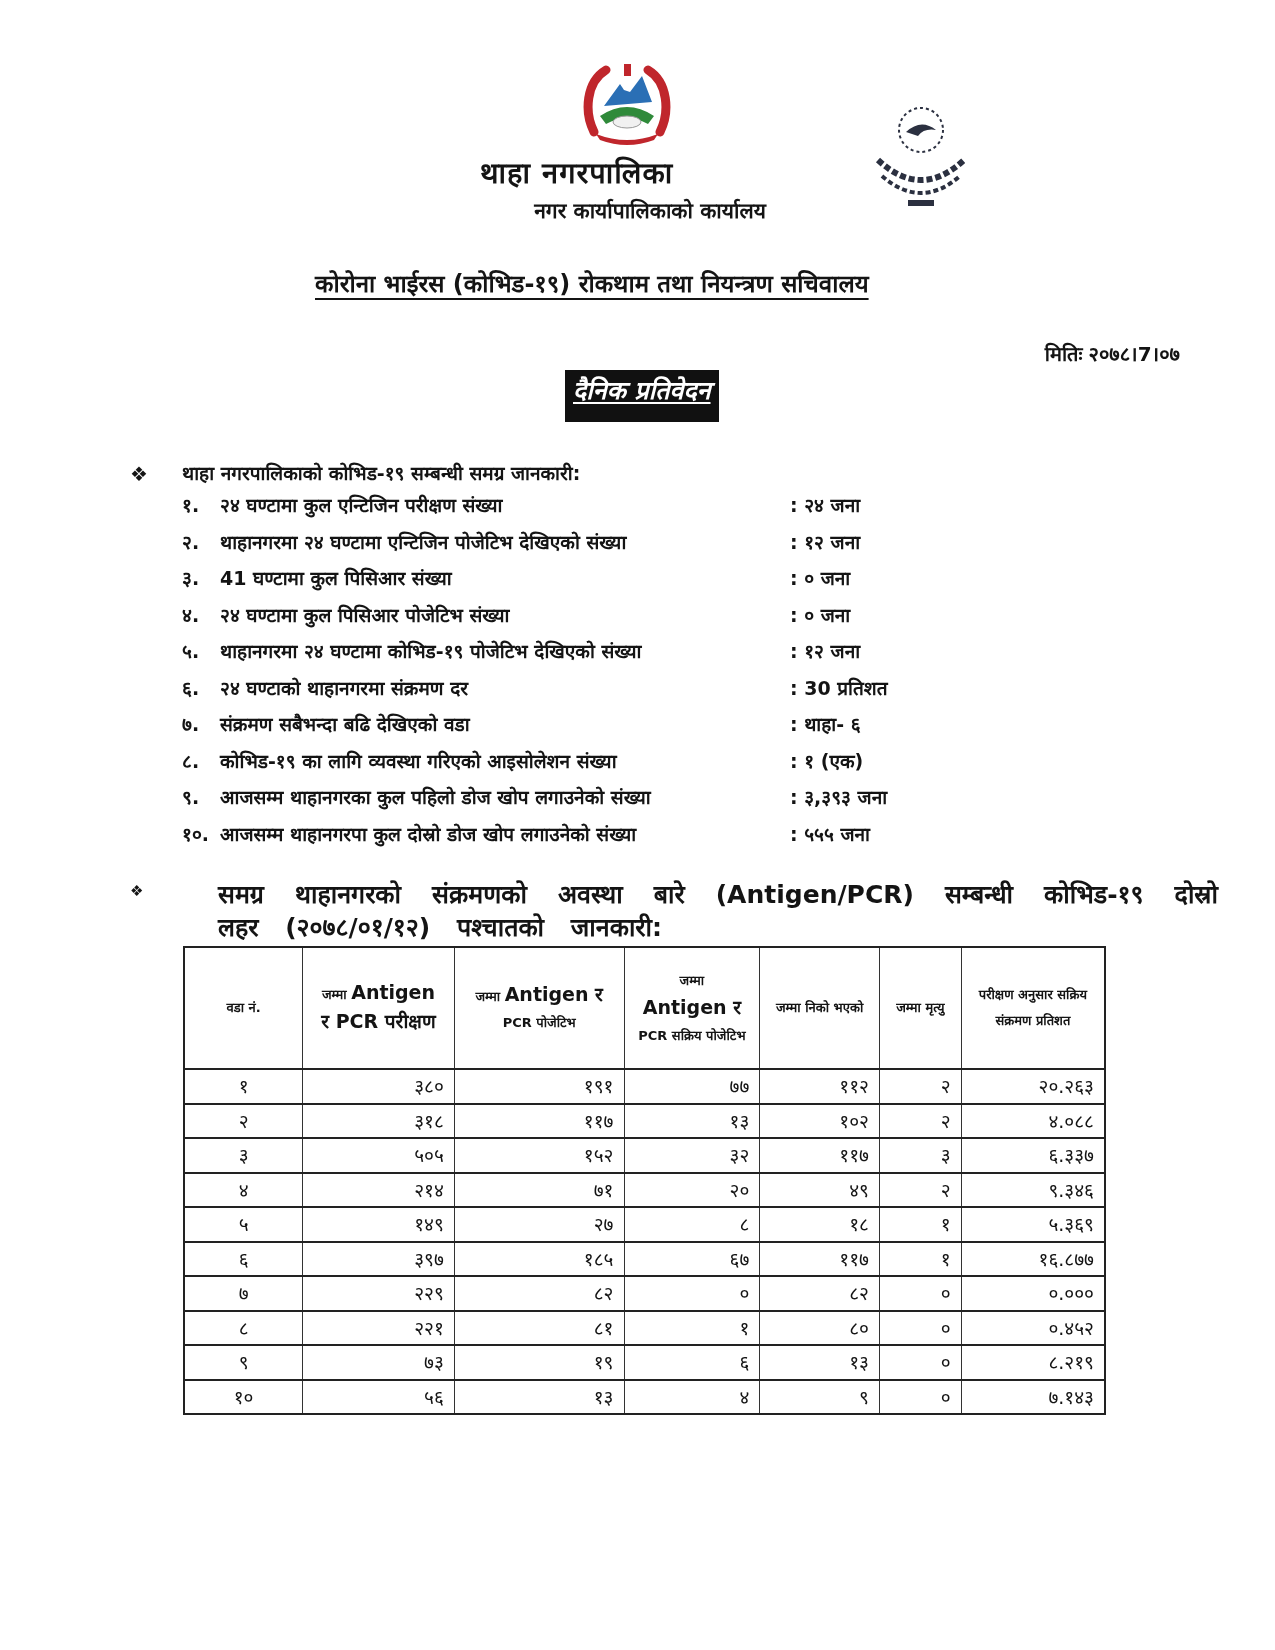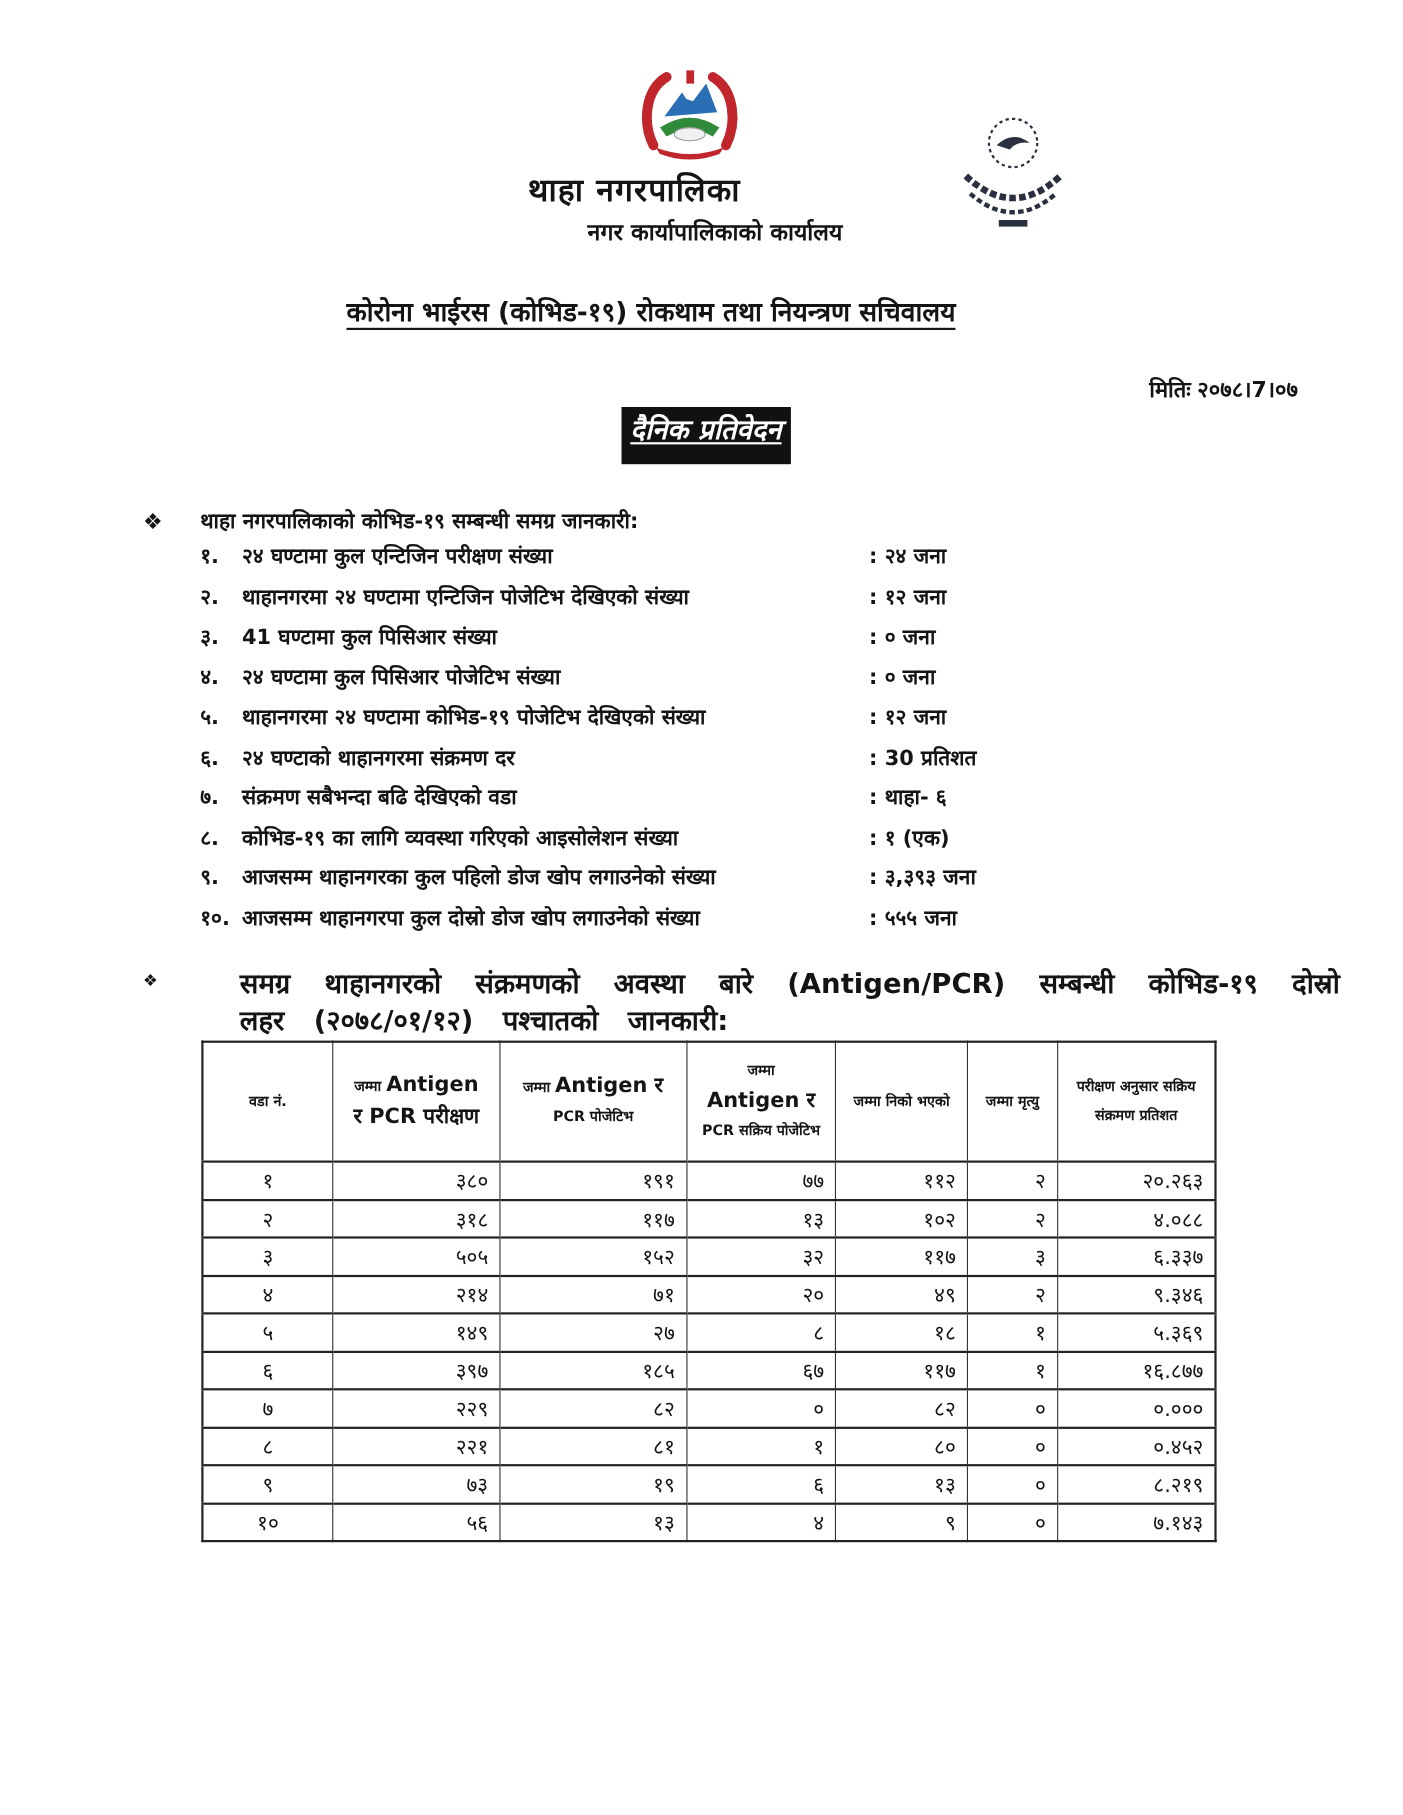--- a/index.html
+++ b/index.html
@@ -35,7 +35,7 @@
 
     table.data { position: absolute; left: 183px; top: 946px; width: 923px; border-collapse: collapse; border: 2px solid #222; }
     table.data th, table.data td { border: 1px solid #333; }
-    table.data th { font-size: 13px; font-weight: bold; text-align: center; vertical-align: middle; height: 109px; line-height: 26px; padding: 0 4px; }
+    table.data th { font-size: 13px; font-weight: bold; text-align: center; vertical-align: middle; height: 122px; line-height: 26px; padding: 0 4px; }
     table.data th .big { font-size: 19px; }
     table.data tr.row { height: 34.5px; }
     table.data tr.row td { font-size: 19px; text-align: right; padding: 0 10px; border-top: 2px solid #222; }

